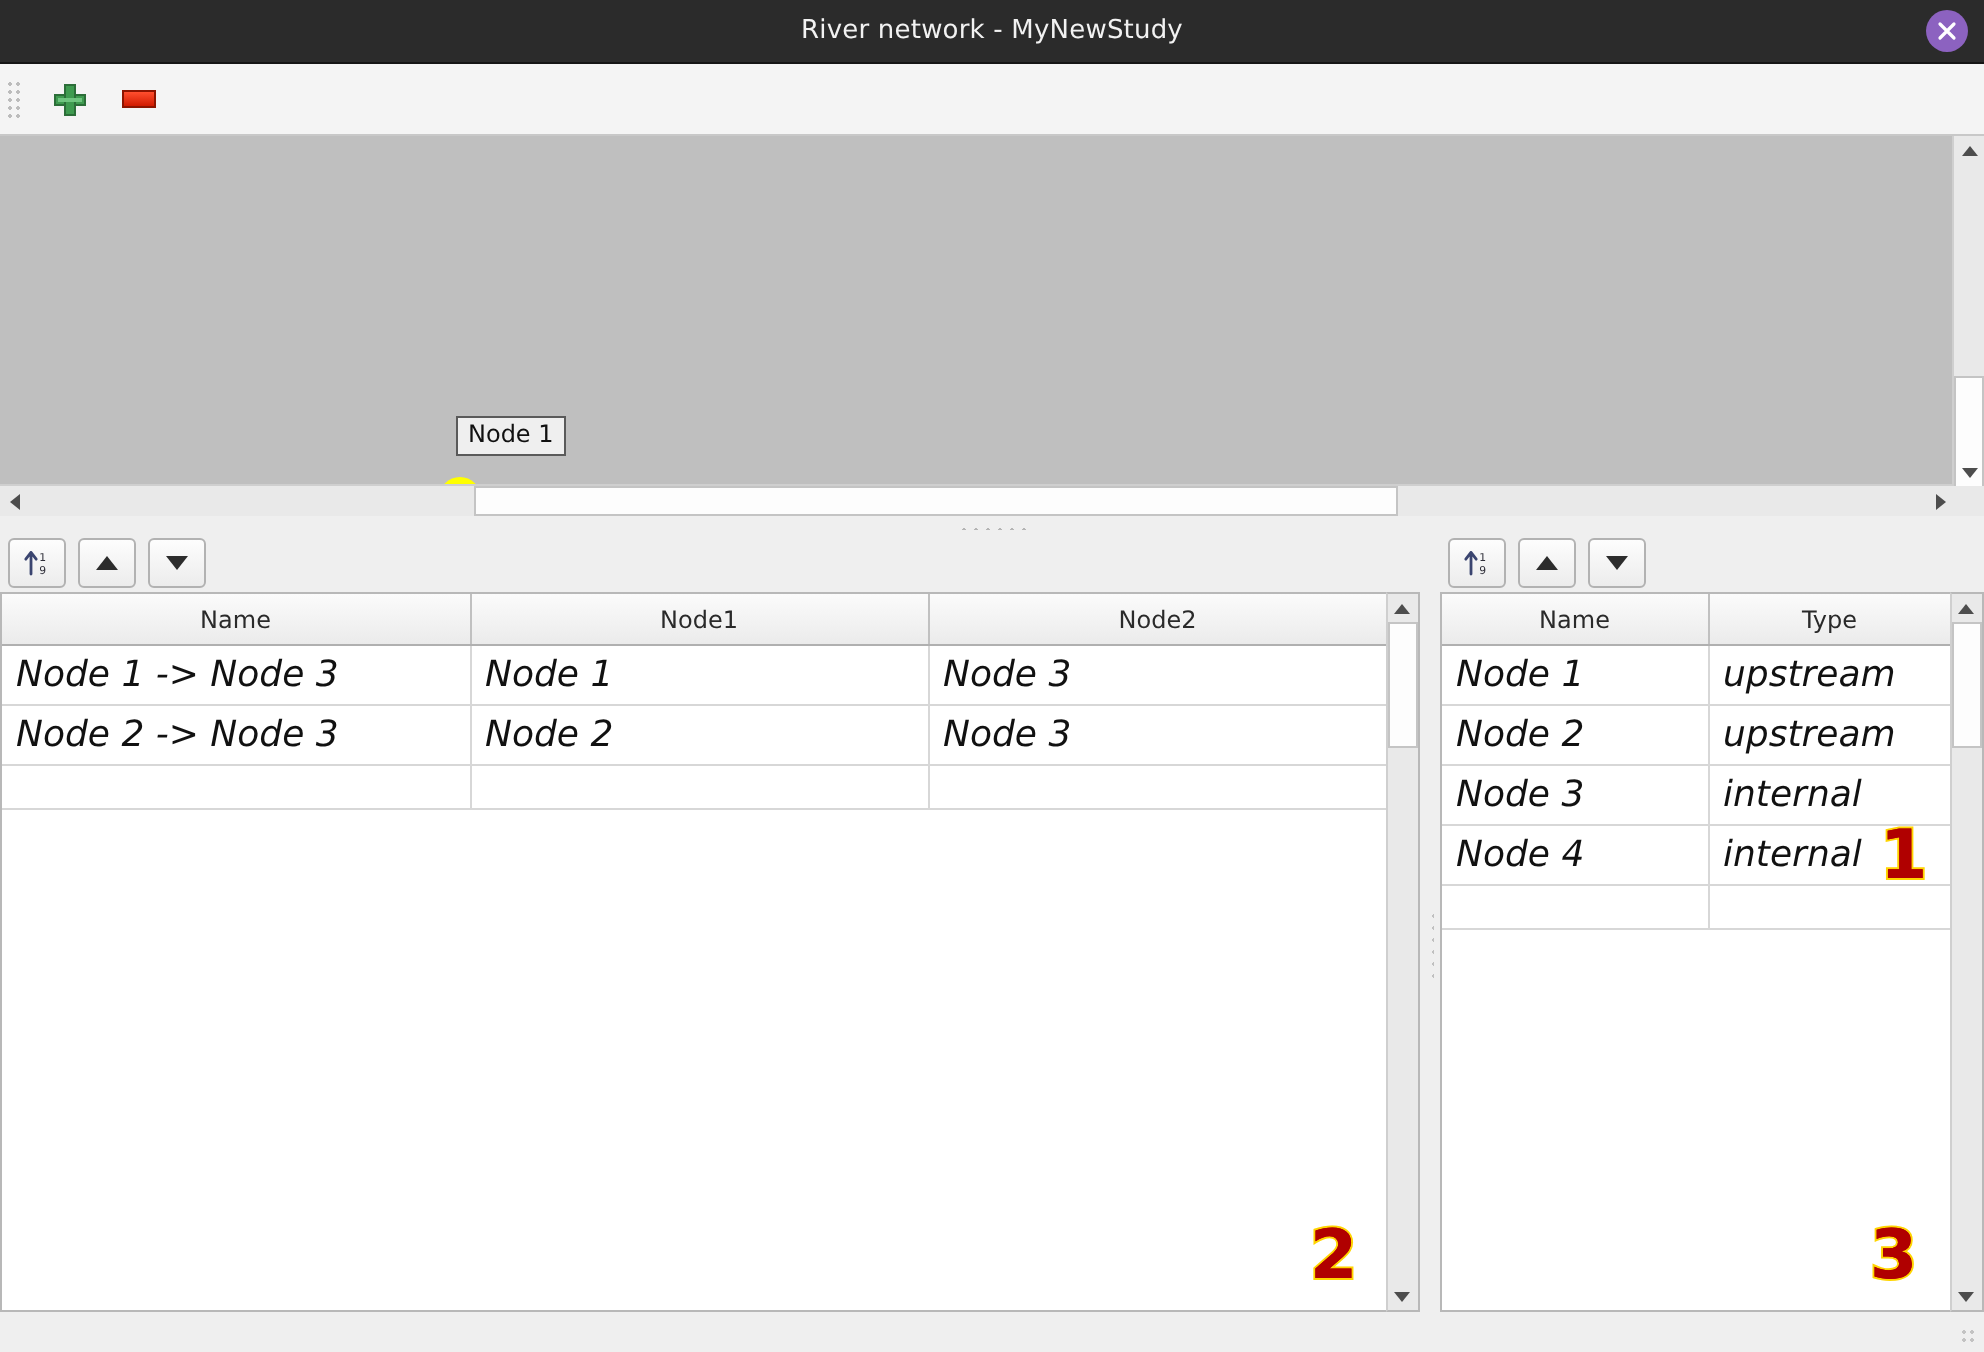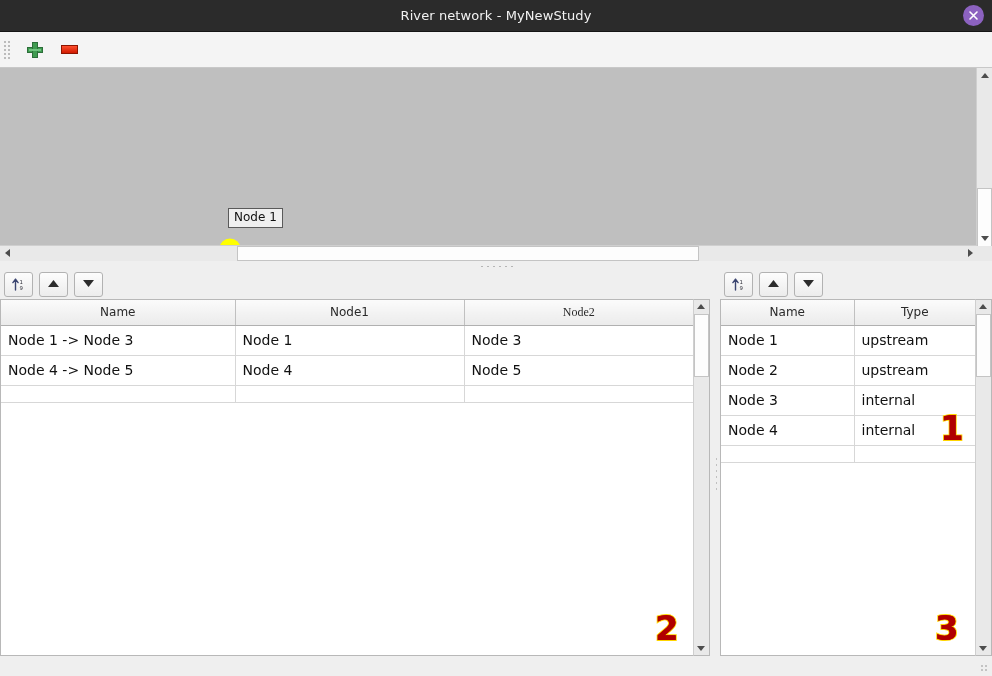--- a/index.html
+++ b/index.html
@@ -235,7 +235,7 @@
                 <tr id="reaches-head">
                   <th>Name</th>
                   <th>Node1</th>
-                  <th style="border-right: none; font-family: Liberation Serif, serif;">Node2</th>
+                  <th style="border-right: none;">Node2</th>
                 </tr>
               </thead>
             <tbody id="reaches-body">

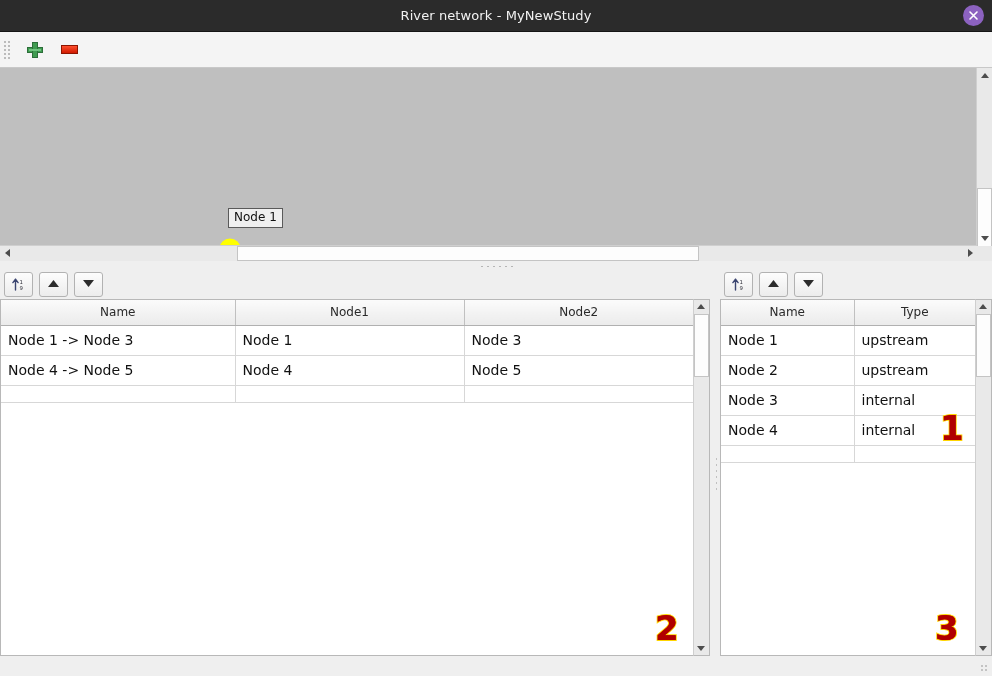--- a/index.html
+++ b/index.html
@@ -95,7 +95,7 @@
   }
   tbody td{
     height:29px;border-right:1px solid #d7d7d7;border-bottom:1px solid #d7d7d7;
-    padding:0 0 0 7px;font-size:14px;color:#111;background:#fff;overflow:hidden;white-space:nowrap;
+    padding:0 0 0 7px;font-size:18px;color:#111;background:#fff;overflow:hidden;white-space:nowrap;font-style:italic;
   }
   tbody tr.partial td{height:10px;}
   .tbl-sb{width:15px;flex:0 0 15px;position:relative;background:#e9e9e9;border:1px solid #b8b8b8;border-left:1px solid #cfcfcf;}

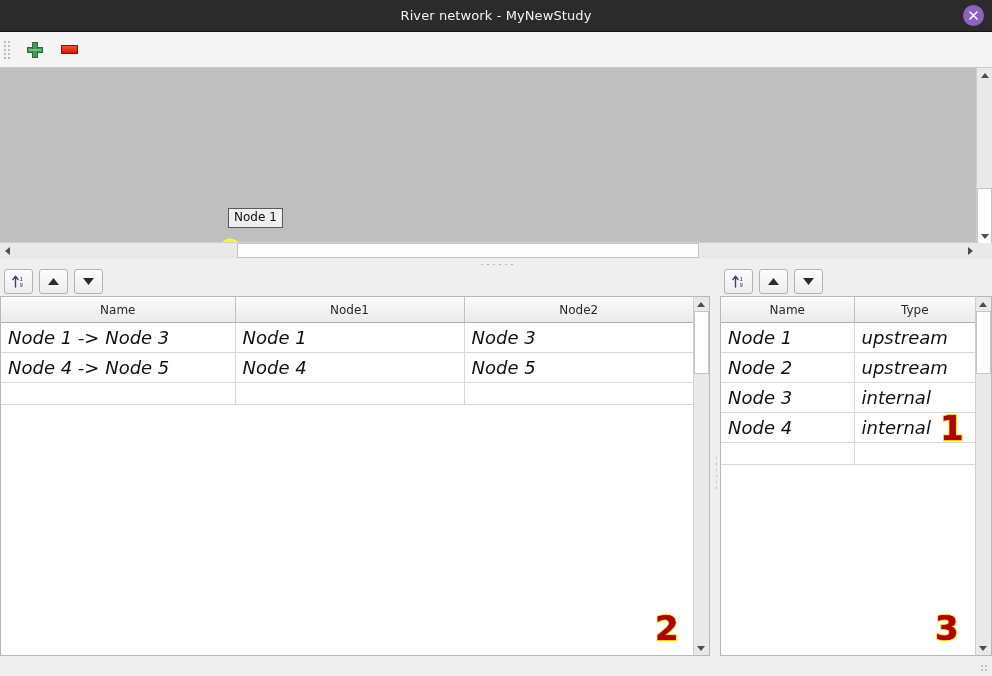--- a/index.html
+++ b/index.html
@@ -245,6 +245,11 @@
                   <td style="border-right: none;">Node 3</td>
                 </tr>
                 <tr>
+                  <td>Node 2 -&gt; Node 3</td>
+                  <td>Node 2</td>
+                  <td style="border-right: none;">Node 3</td>
+                </tr>
+                <tr>
                   <td>Node 4 -&gt; Node 5</td>
                   <td>Node 4</td>
                   <td style="border-right: none;">Node 5</td>

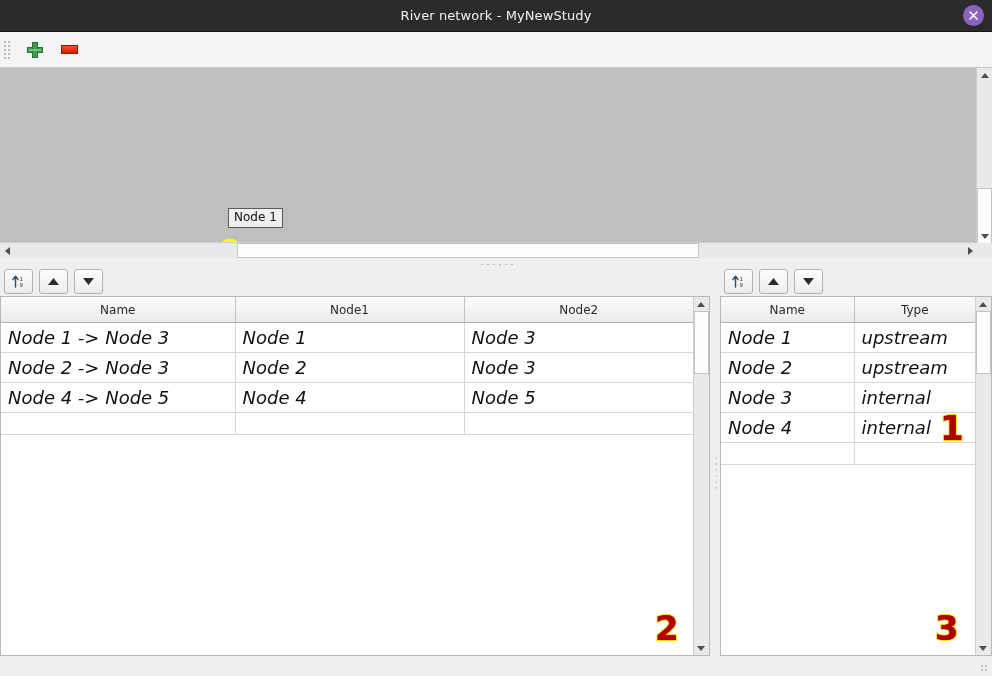--- a/index.html
+++ b/index.html
@@ -249,11 +249,6 @@
                   <td>Node 2</td>
                   <td style="border-right: none;">Node 3</td>
                 </tr>
-                <tr>
-                  <td>Node 4 -&gt; Node 5</td>
-                  <td>Node 4</td>
-                  <td style="border-right: none;">Node 5</td>
-                </tr>
                 <tr class="partial">
                   <td>&nbsp;</td>
                   <td>&nbsp;</td>

